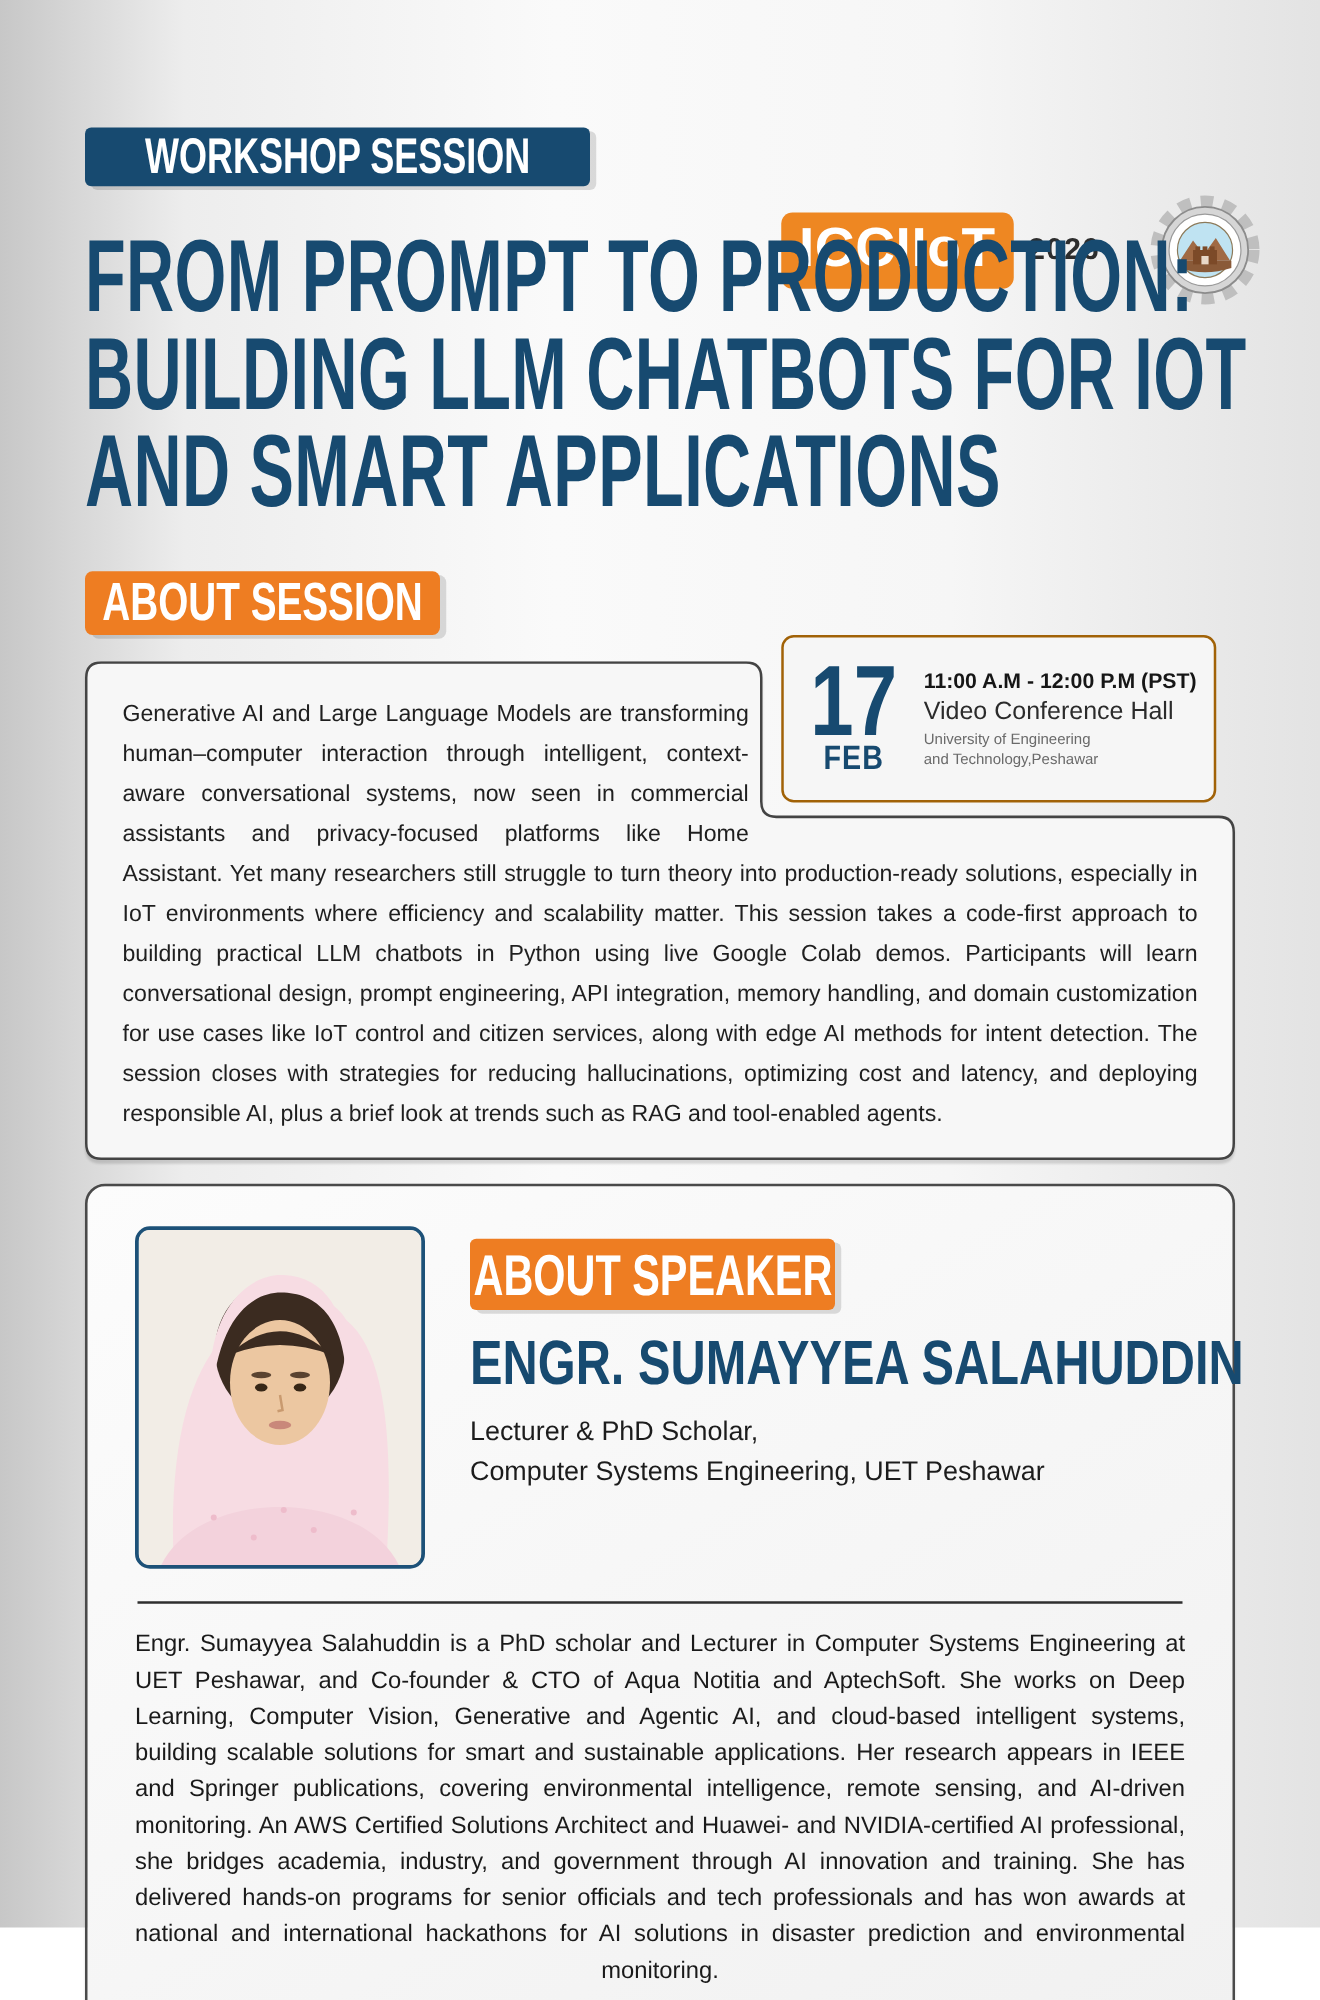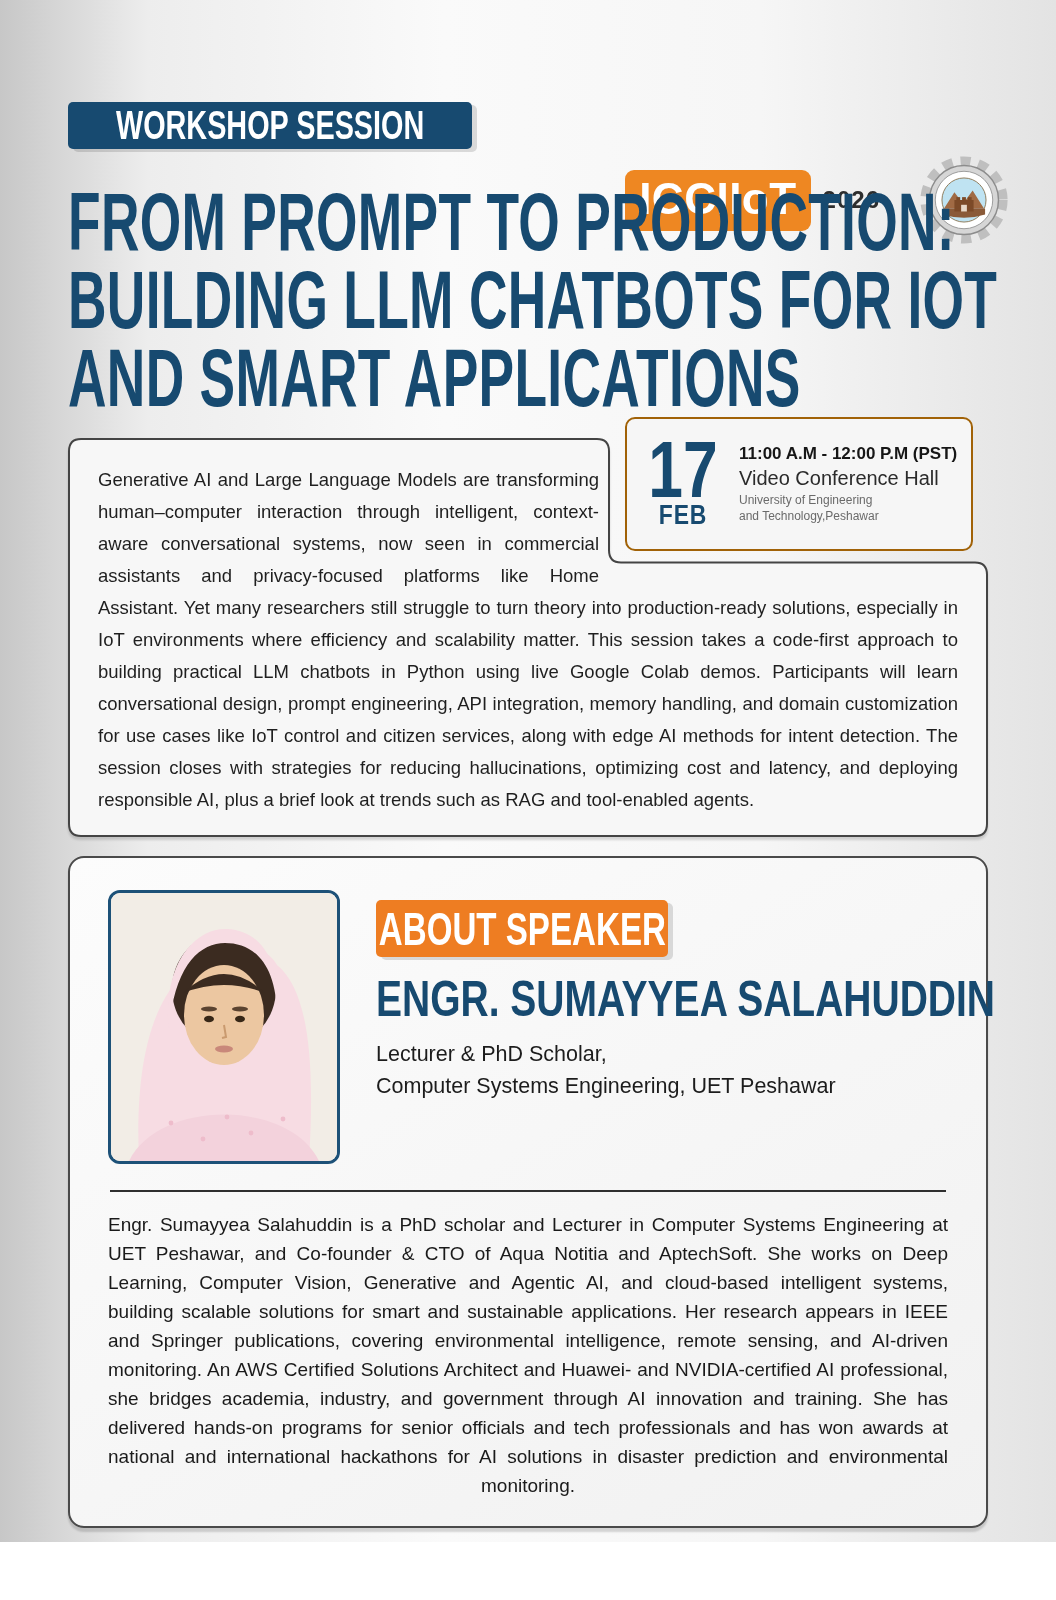--- a/index.html
+++ b/index.html
@@ -130,6 +130,9 @@
       <span class="title-line">AND SMART APPLICATIONS</span>
     </h1>
 
+    <div class="badge about-session-badge">
+      <span class="cx">ABOUT SESSION</span>
+    </div>
 
     <div class="session-card">
       <svg class="session-border" viewBox="0 0 920 392" preserveAspectRatio="none">

